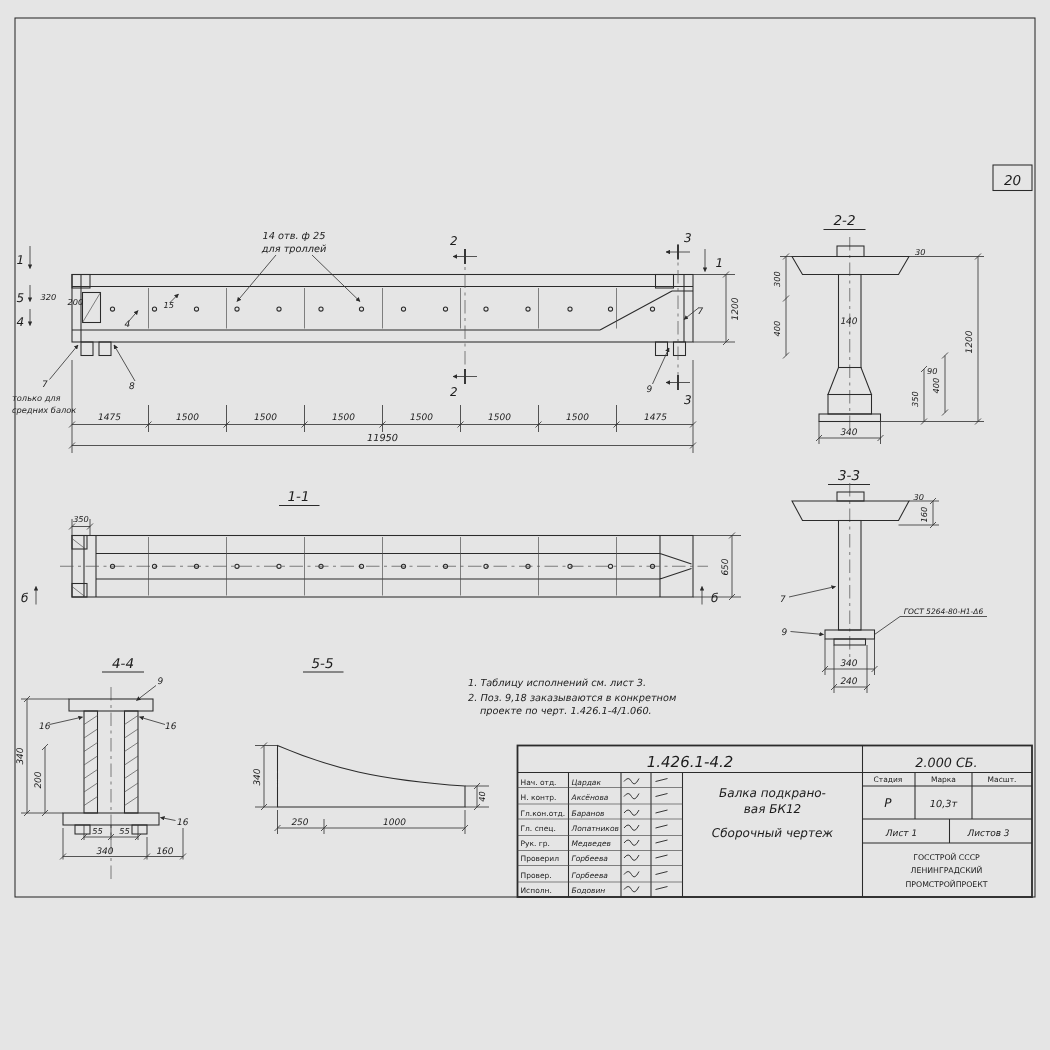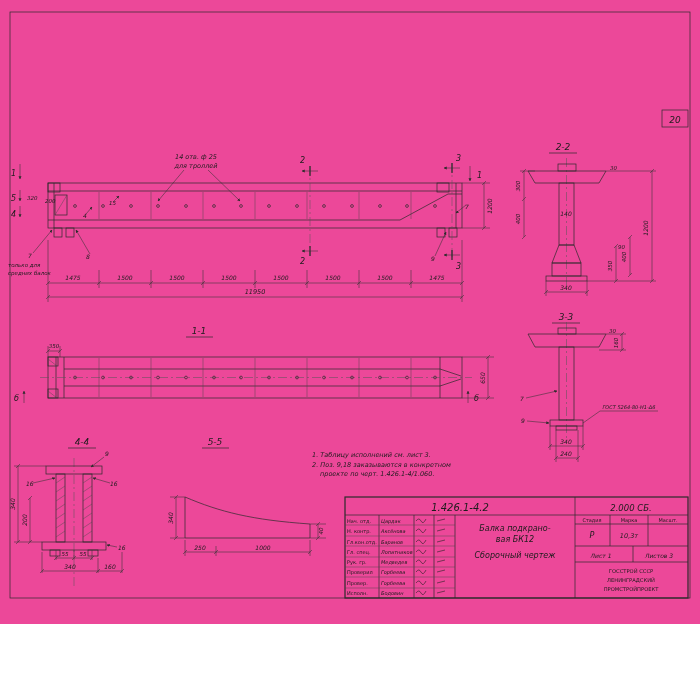--- a/index.html
+++ b/index.html
@@ -3,7 +3,7 @@
 <meta charset="utf-8">
 <style>
   html,body{margin:0;padding:0;background:#ffffff;}
-  .sheet{position:relative;width:700px;height:624px;background:#ec4899;overflow:hidden;}
+  .sheet{position:relative;width:700px;height:700px;background:#e5e5e5;overflow:hidden;}
   svg{position:absolute;left:0;top:0;}
   svg text{font-family:"DejaVu Sans",sans-serif;fill:#1c1c1c;font-style:italic;font-size:6px;}
   .s5{font-size:5px}.s52{font-size:5.2px}.s55{font-size:5.5px}.s6{font-size:6px}.s65{font-size:6.5px}.s8{font-size:8px}.s85{font-size:8.5px}.s9{font-size:9px}.s10{font-size:10px}

